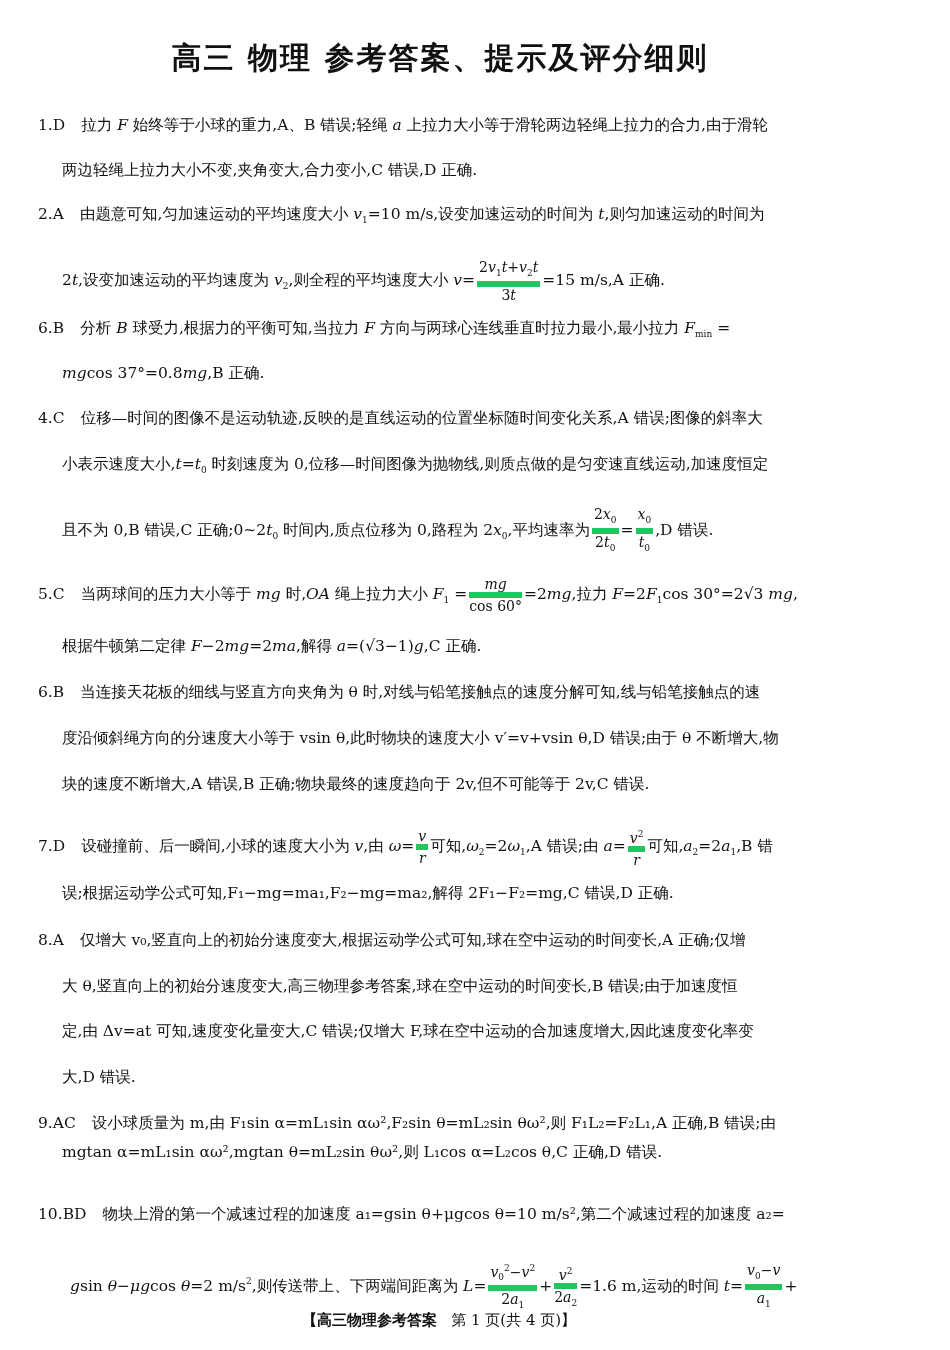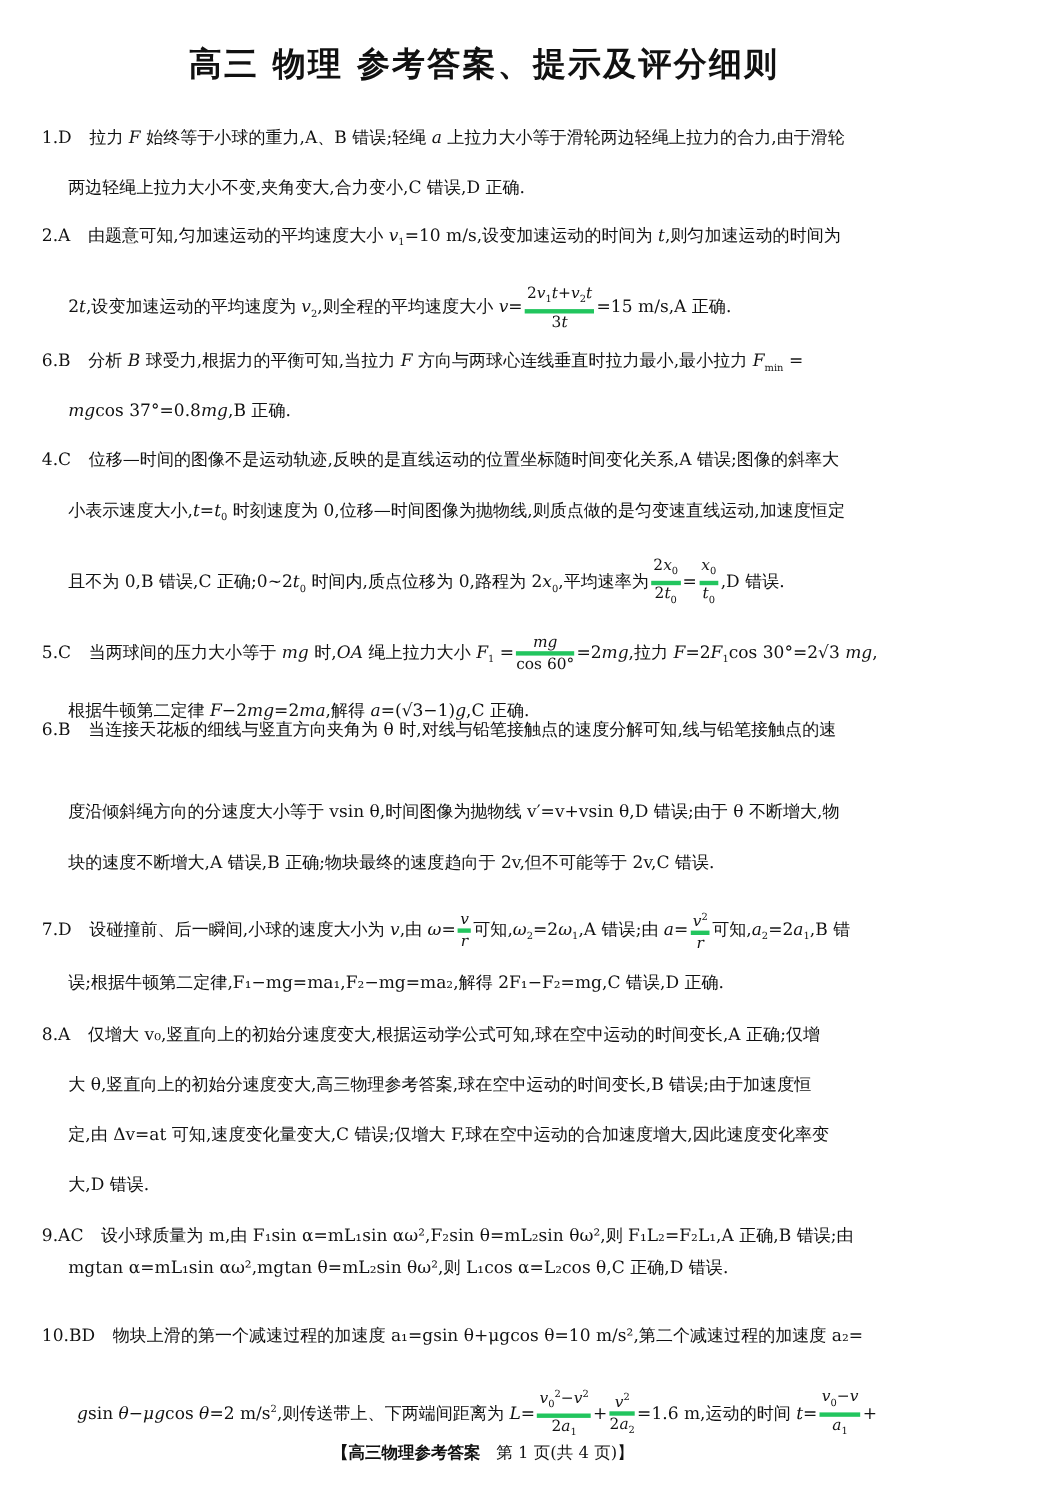--- a/index.html
+++ b/index.html
@@ -17,7 +17,7 @@
   sub, sup { font-size:9px; }
   .frac { display:inline-block; vertical-align:middle; text-align:center; margin:0 2px; }
   .frac span { display:block; line-height:16px; font-size:14px; }
-  .frac .n { border-bottom:4px solid #22c55e; padding:0 2px; }
+  .frac .n { border-bottom:6px solid #22c55e; padding:0 2px; }
   .footer { position:absolute; top:1311px; left:0; width:878px; text-align:center;
             font-size:15px; }
   .footer b { font-family:"DejaVu Sans","Liberation Sans",sans-serif; }

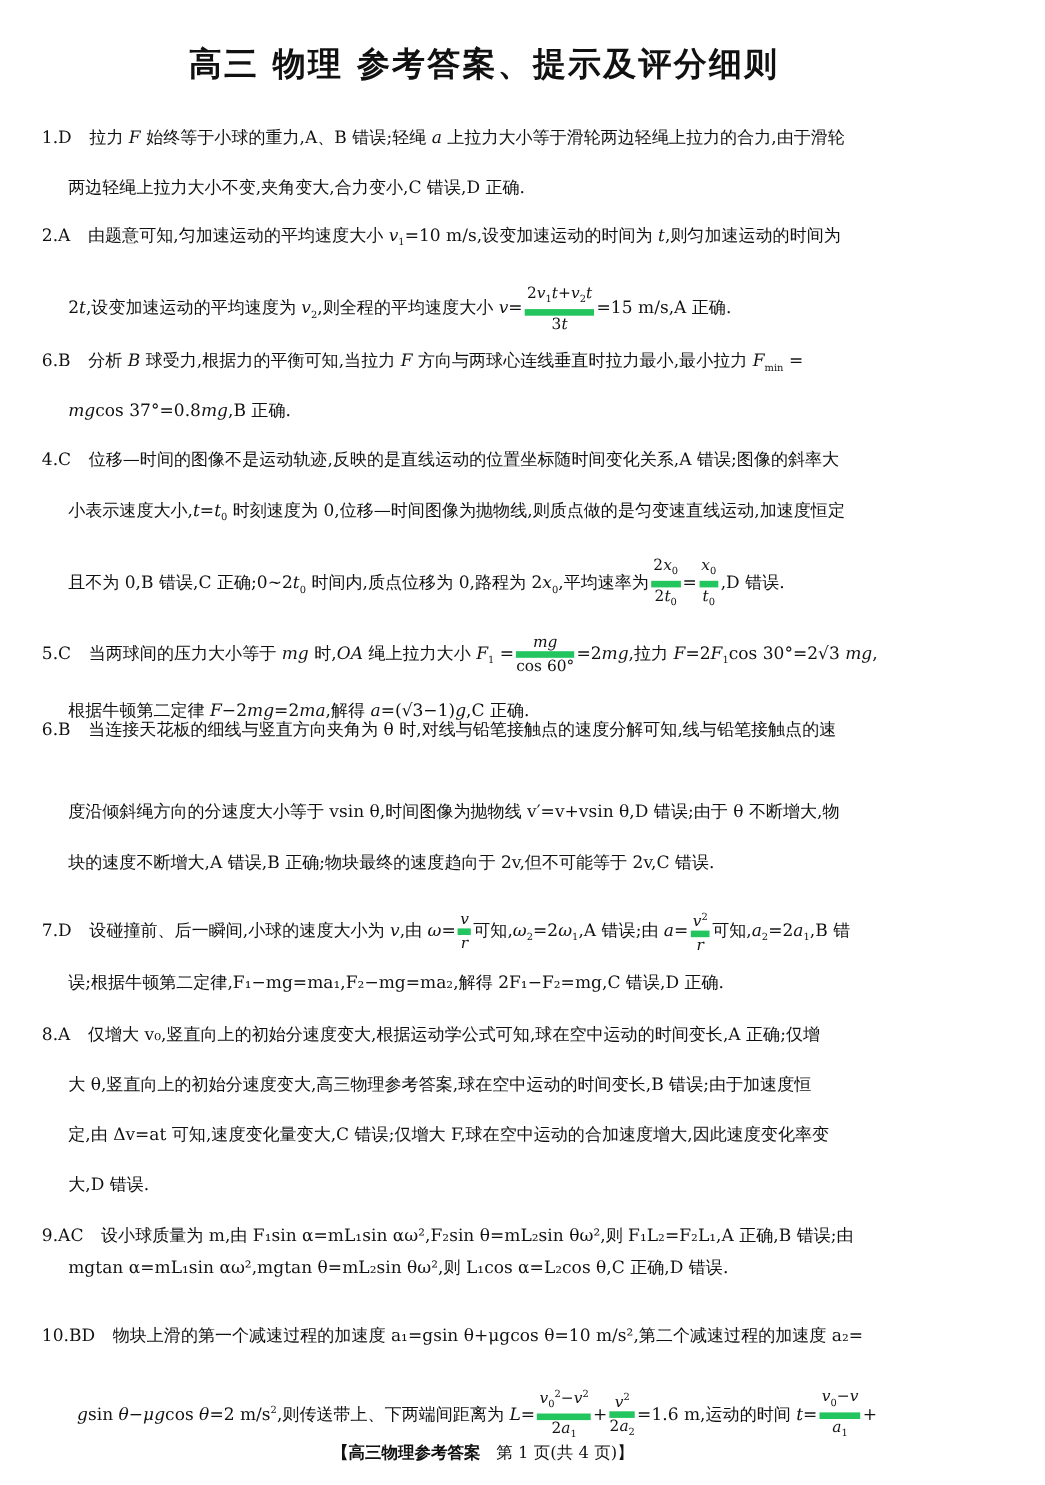--- a/index.html
+++ b/index.html
@@ -61,7 +61,7 @@
   根据牛顿第二定律 <i>F</i>−2<i>mg</i>=2<i>ma</i>,解得 <i>a</i>=(√3−1)<i>g</i>,C 正确.
 </div>
 
-<div class="line first" style="top:652px"><span class="num">6.B</span>当连接天花板的细线与竖直方向夹角为 θ 时,对线与铅笔接触点的速度分解可知,线与铅笔接触点的速</div>
+<div class="line first" style="top:681px"><span class="num">6.B</span>当连接天花板的细线与竖直方向夹角为 θ 时,对线与铅笔接触点的速度分解可知,线与铅笔接触点的速</div>
 <div class="line cont" style="top:727px">度沿倾斜绳方向的分速度大小等于 vsin θ,时间图像为抛物线 v′=v+vsin θ,D 错误;由于 θ 不断增大,物</div>
 <div class="line cont" style="top:773px">块的速度不断增大,A 错误,B 正确;物块最终的速度趋向于 2v,但不可能等于 2v,C 错误.</div>
 

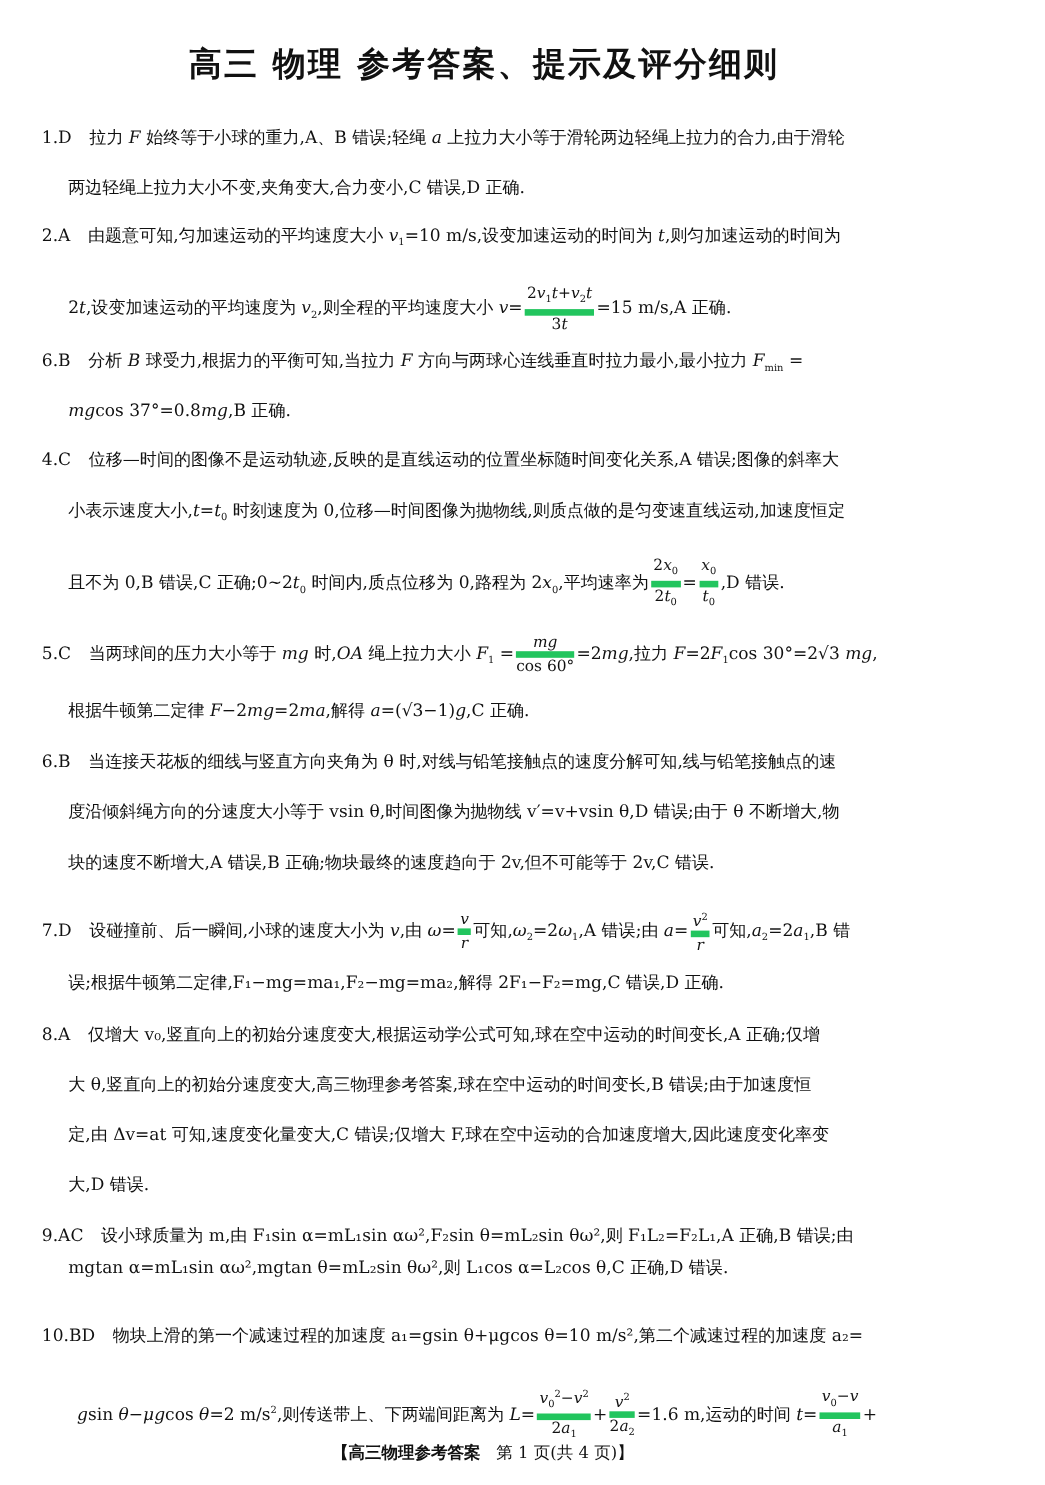--- a/index.html
+++ b/index.html
@@ -62,7 +62,7 @@
 </div>
 
 <div class="line first" style="top:681px"><span class="num">6.B</span>当连接天花板的细线与竖直方向夹角为 θ 时,对线与铅笔接触点的速度分解可知,线与铅笔接触点的速</div>
-<div class="line cont" style="top:727px">度沿倾斜绳方向的分速度大小等于 vsin θ,时间图像为抛物线 v′=v+vsin θ,D 错误;由于 θ 不断增大,物</div>
+<div class="line cont" style="top:727px">度沿倾斜绳方向的分速度大小等于 vsin θ,此时物块的速度大小 v′=v+vsin θ,D 错误;由于 θ 不断增大,物</div>
 <div class="line cont" style="top:773px">块的速度不断增大,A 错误,B 正确;物块最终的速度趋向于 2v,但不可能等于 2v,C 错误.</div>
 
 <div class="line first" style="top:826px">

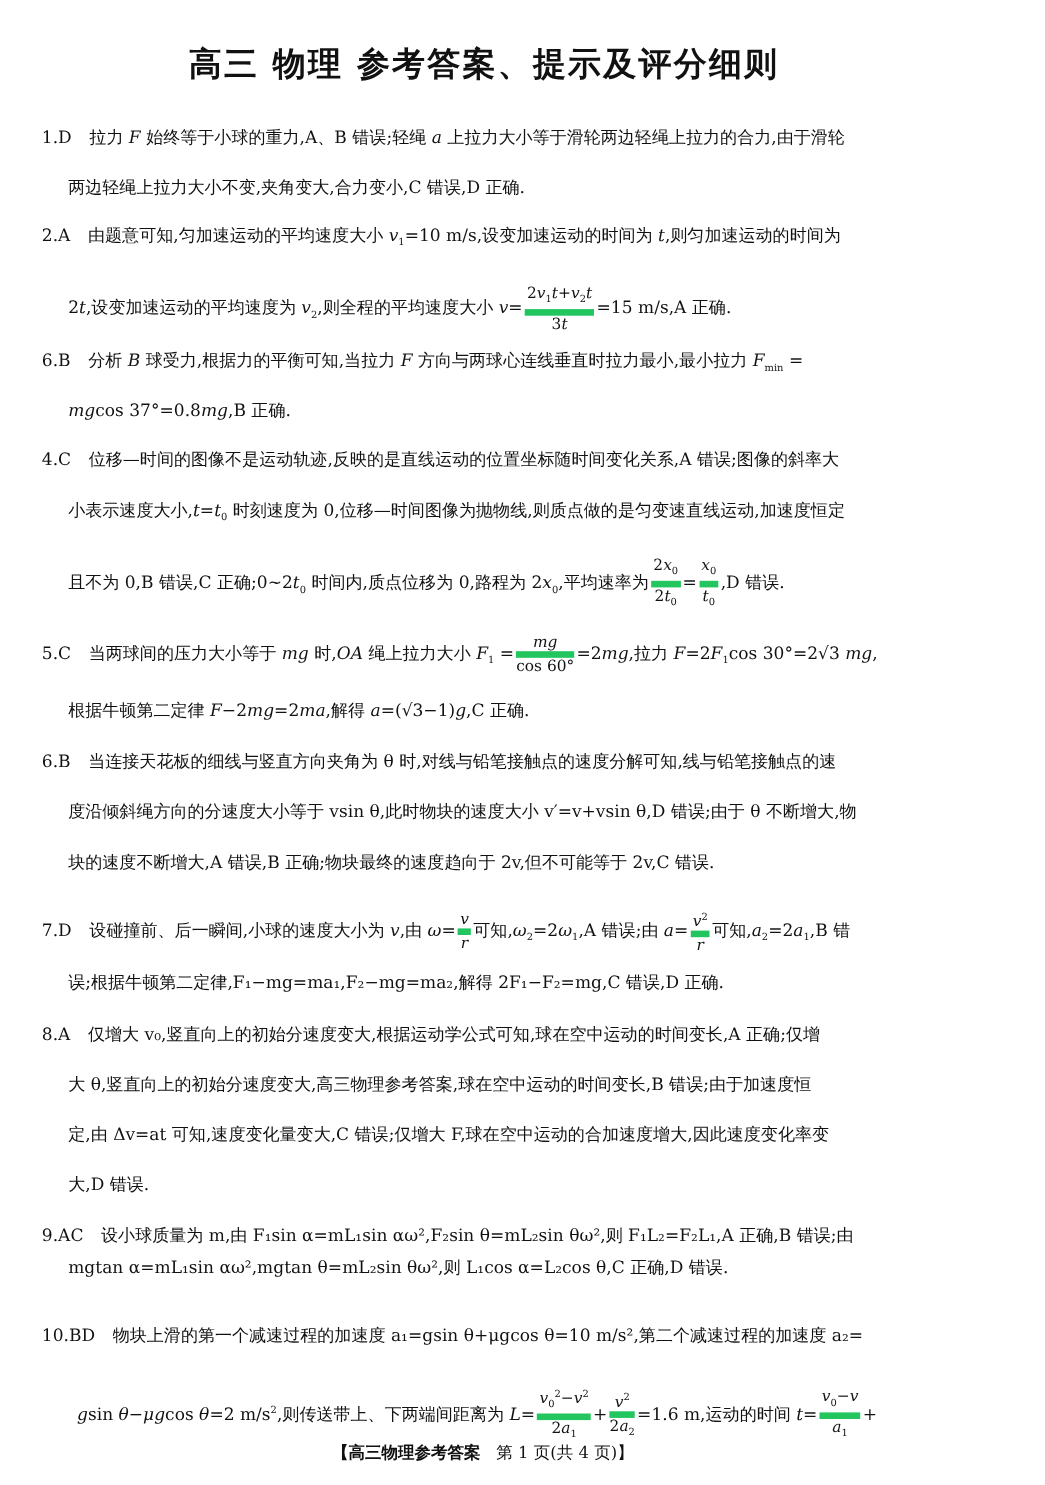--- a/index.html
+++ b/index.html
@@ -68,7 +68,7 @@
 <div class="line first" style="top:826px">
   <span class="num">7.D</span>设碰撞前、后一瞬间,小球的速度大小为 <i>v</i>,由 <i>ω</i>=<span class="frac"><span class="n"><i>v</i></span><span><i>r</i></span></span>可知,<i>ω</i><sub>2</sub>=2<i>ω</i><sub>1</sub>,A 错误;由 <i>a</i>=<span class="frac"><span class="n"><i>v</i><sup>2</sup></span><span><i>r</i></span></span>可知,<i>a</i><sub>2</sub>=2<i>a</i><sub>1</sub>,B 错
 </div>
-<div class="line cont" style="top:882px">误;根据牛顿第二定律,F₁−mg=ma₁,F₂−mg=ma₂,解得 2F₁−F₂=mg,C 错误,D 正确.</div>
+<div class="line cont" style="top:882px">误;根据运动学公式可知,F₁−mg=ma₁,F₂−mg=ma₂,解得 2F₁−F₂=mg,C 错误,D 正确.</div>
 
 <div class="line first" style="top:929px"><span class="num">8.A</span>仅增大 v₀,竖直向上的初始分速度变大,根据运动学公式可知,球在空中运动的时间变长,A 正确;仅增</div>
 <div class="line cont" style="top:975px">大 θ,竖直向上的初始分速度变大,高三物理参考答案,球在空中运动的时间变长,B 错误;由于加速度恒</div>

